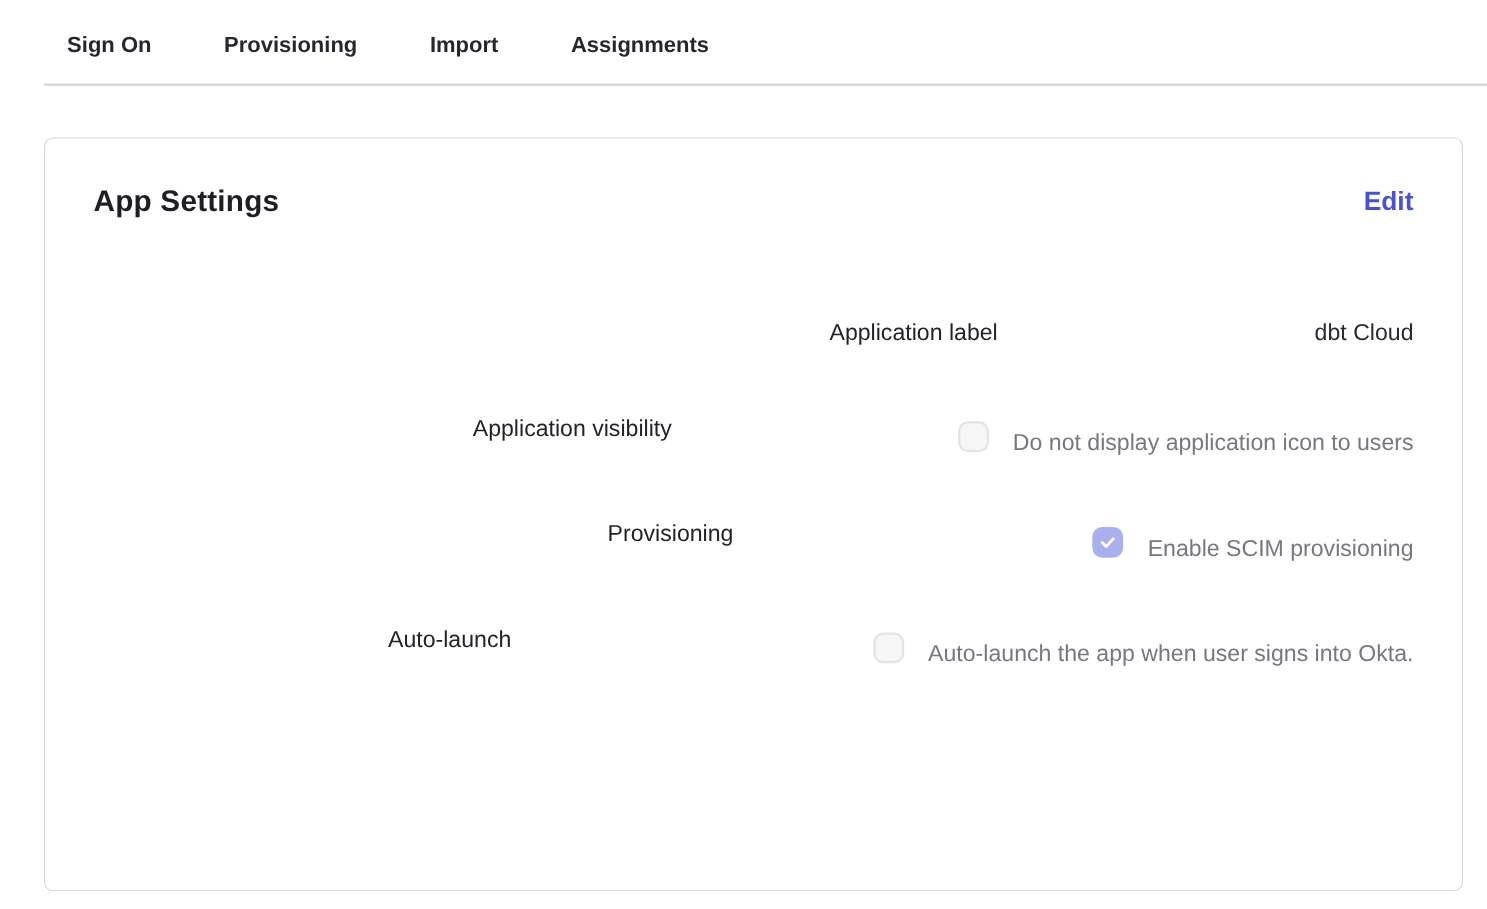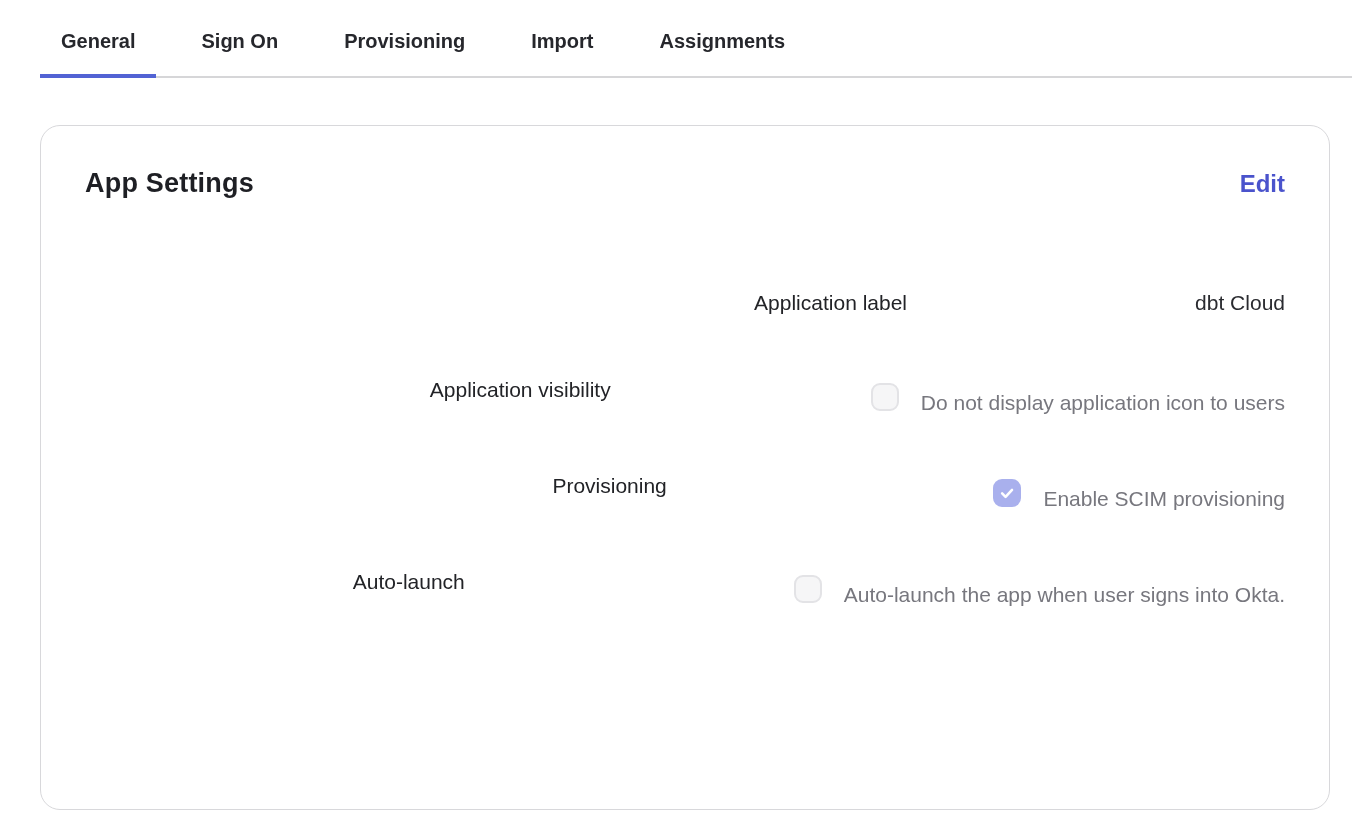--- a/index.html
+++ b/index.html
@@ -48,7 +48,6 @@
 <body>
 
 <nav class="tabbar">
-    <div class="tab active">General</div>
     <div class="tab">Sign On</div>
     <div class="tab">Provisioning</div>
     <div class="tab">Import</div>

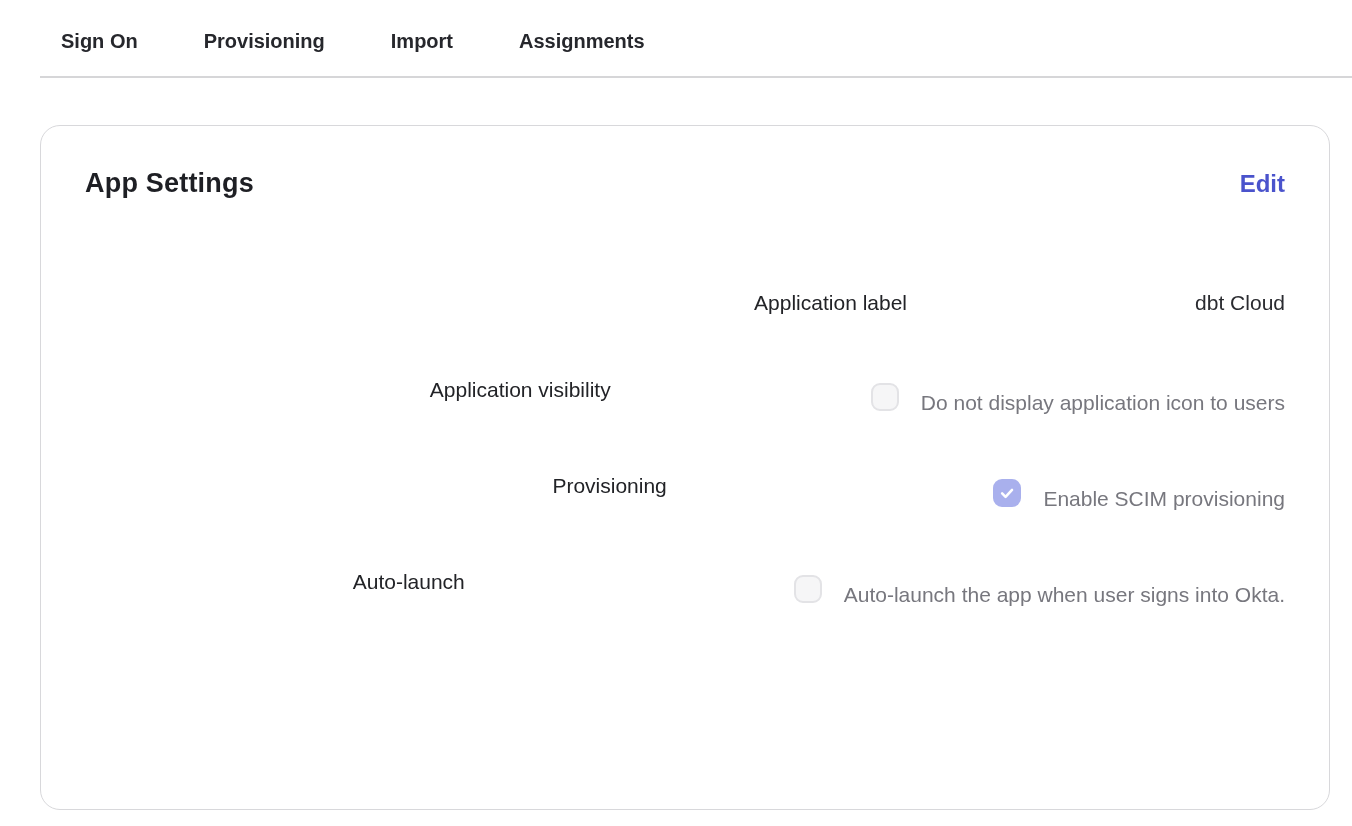--- a/index.html
+++ b/index.html
@@ -24,7 +24,7 @@
     height:4px;background:var(--accent);}
   
   .card{margin:47px 22px 0 40px;height:685px;background:#fff;
-    border:1px solid var(--card-border);border-radius:20px;padding:42px 44px 0;}
+    border:1px solid var(--card-border);border-radius:8px;padding:42px 44px 0;}
   .card-header{display:flex;justify-content:space-between;align-items:center;}
   .card-title{font-size:27px;font-weight:600;color:#1e1f24;letter-spacing:.2px;}
   .edit-link{font-size:24px;font-weight:700;color:var(--edit);cursor:pointer;

